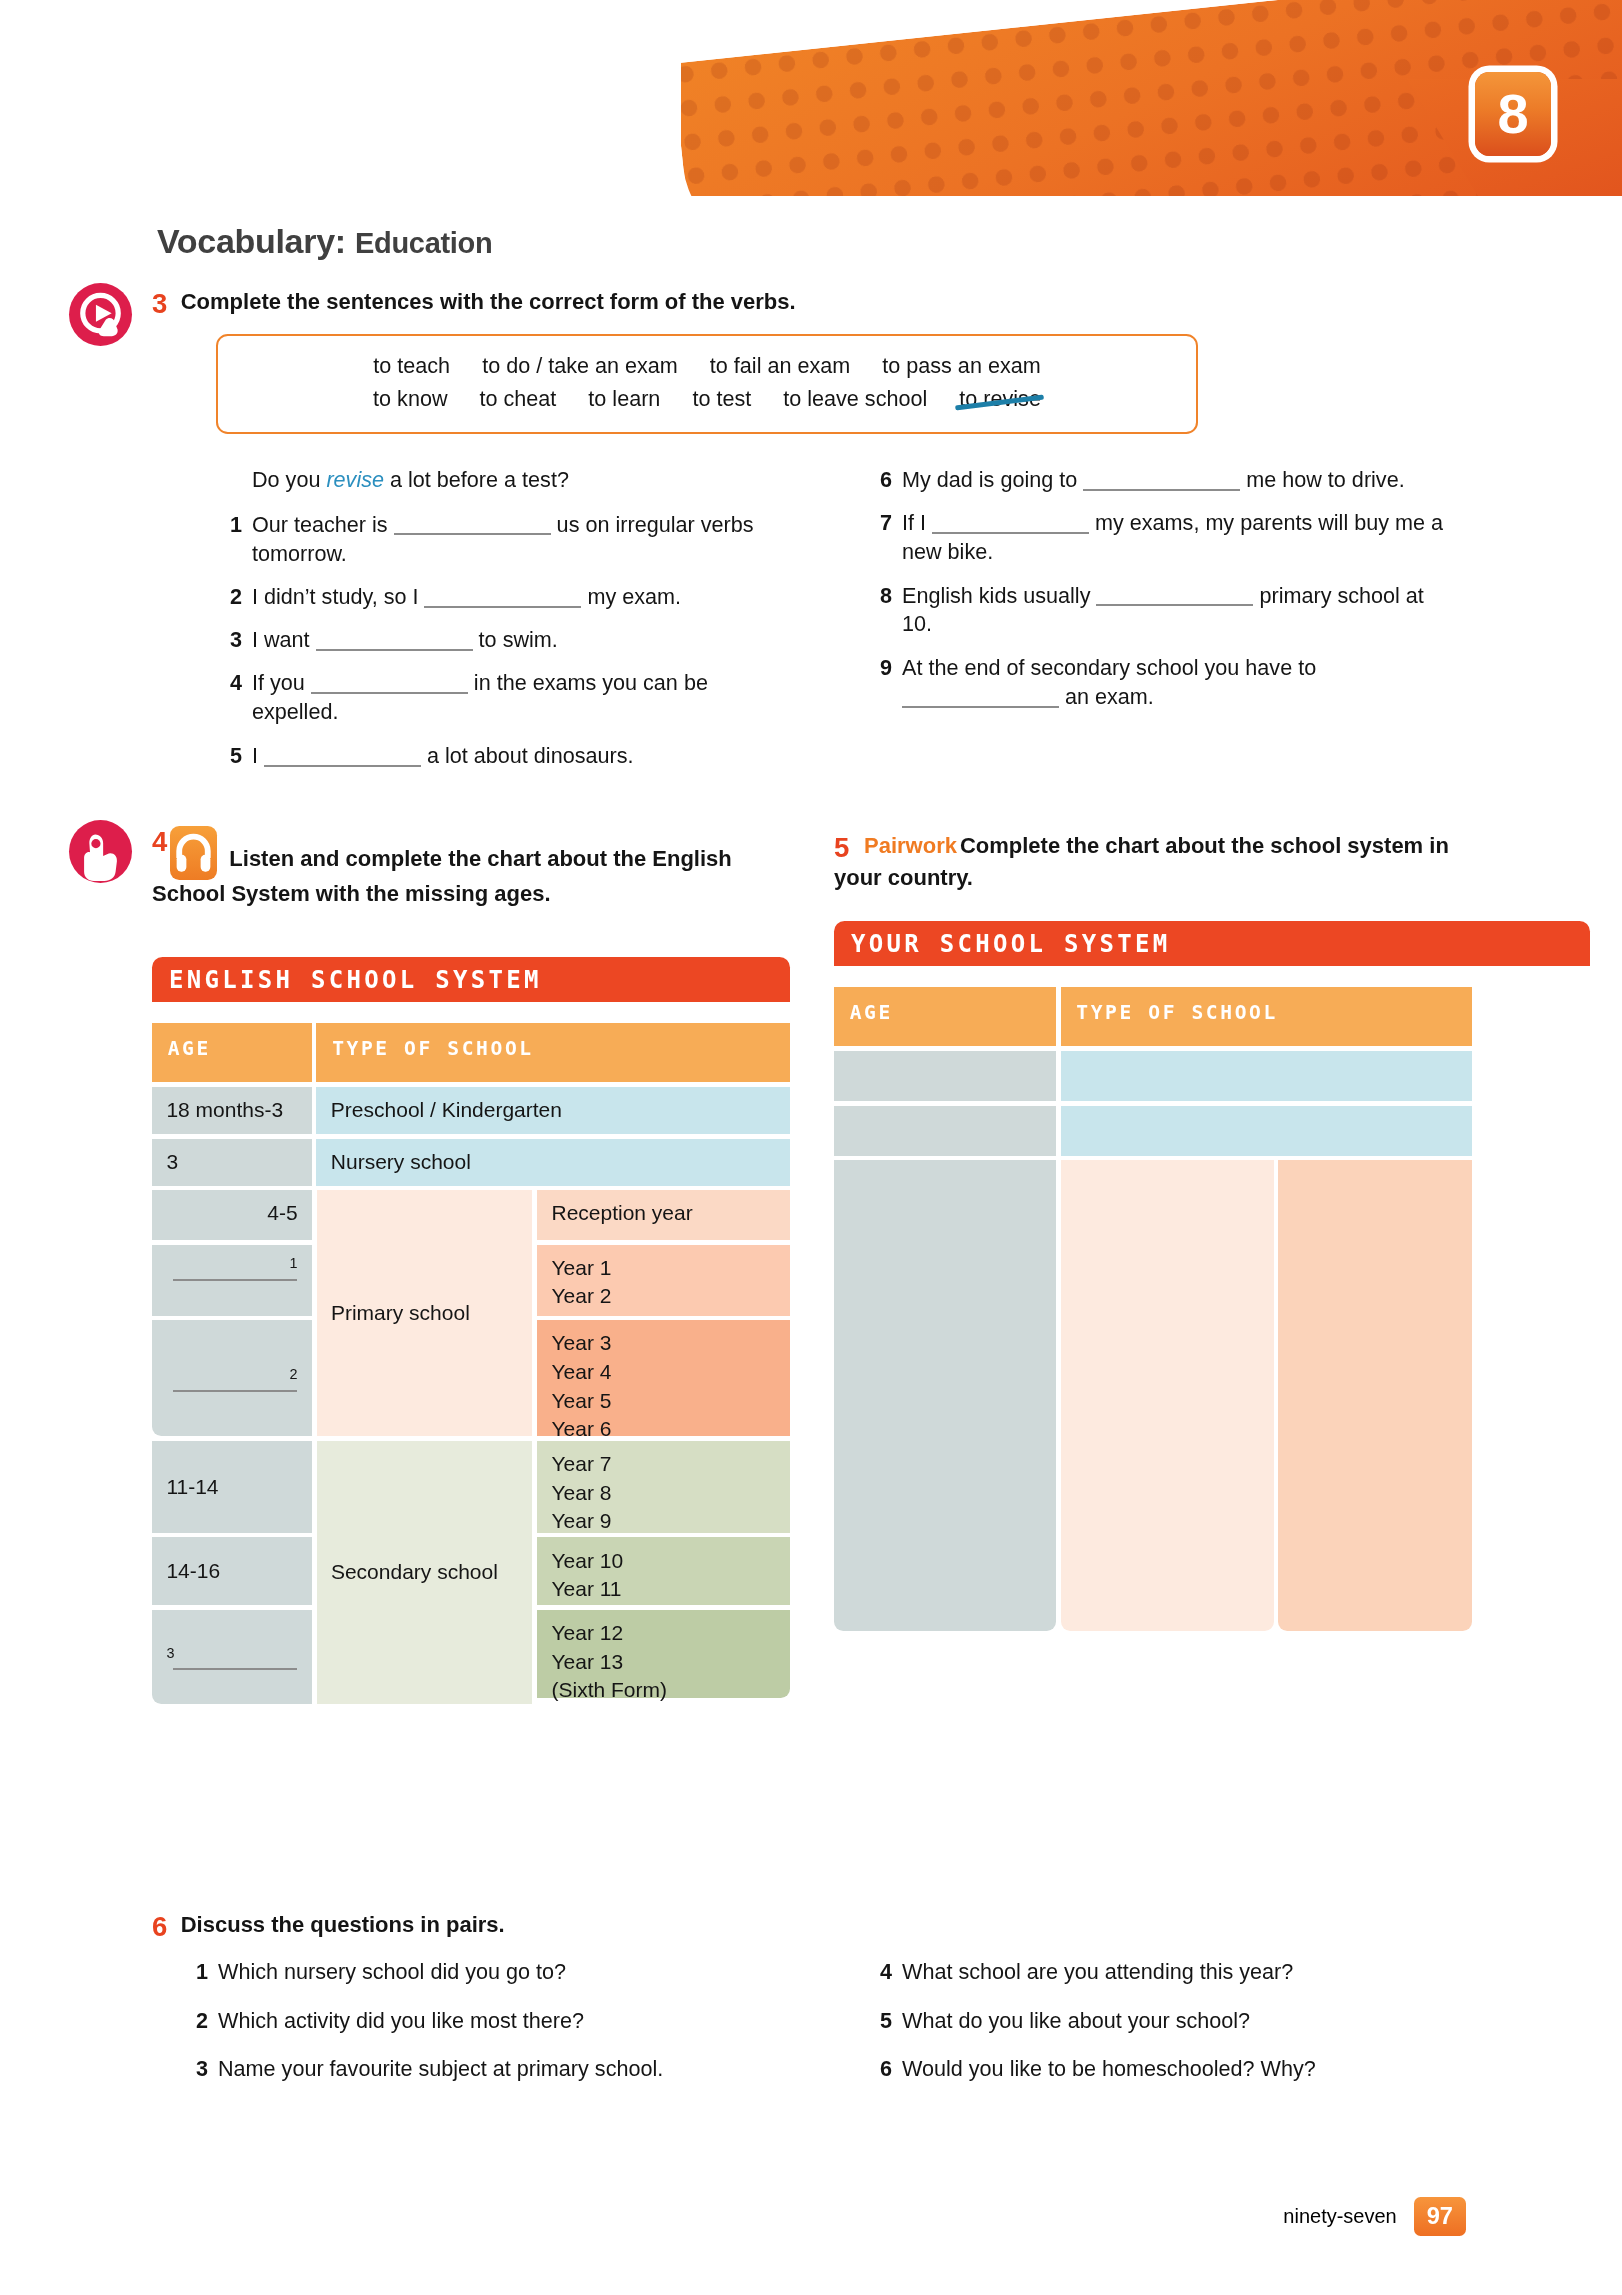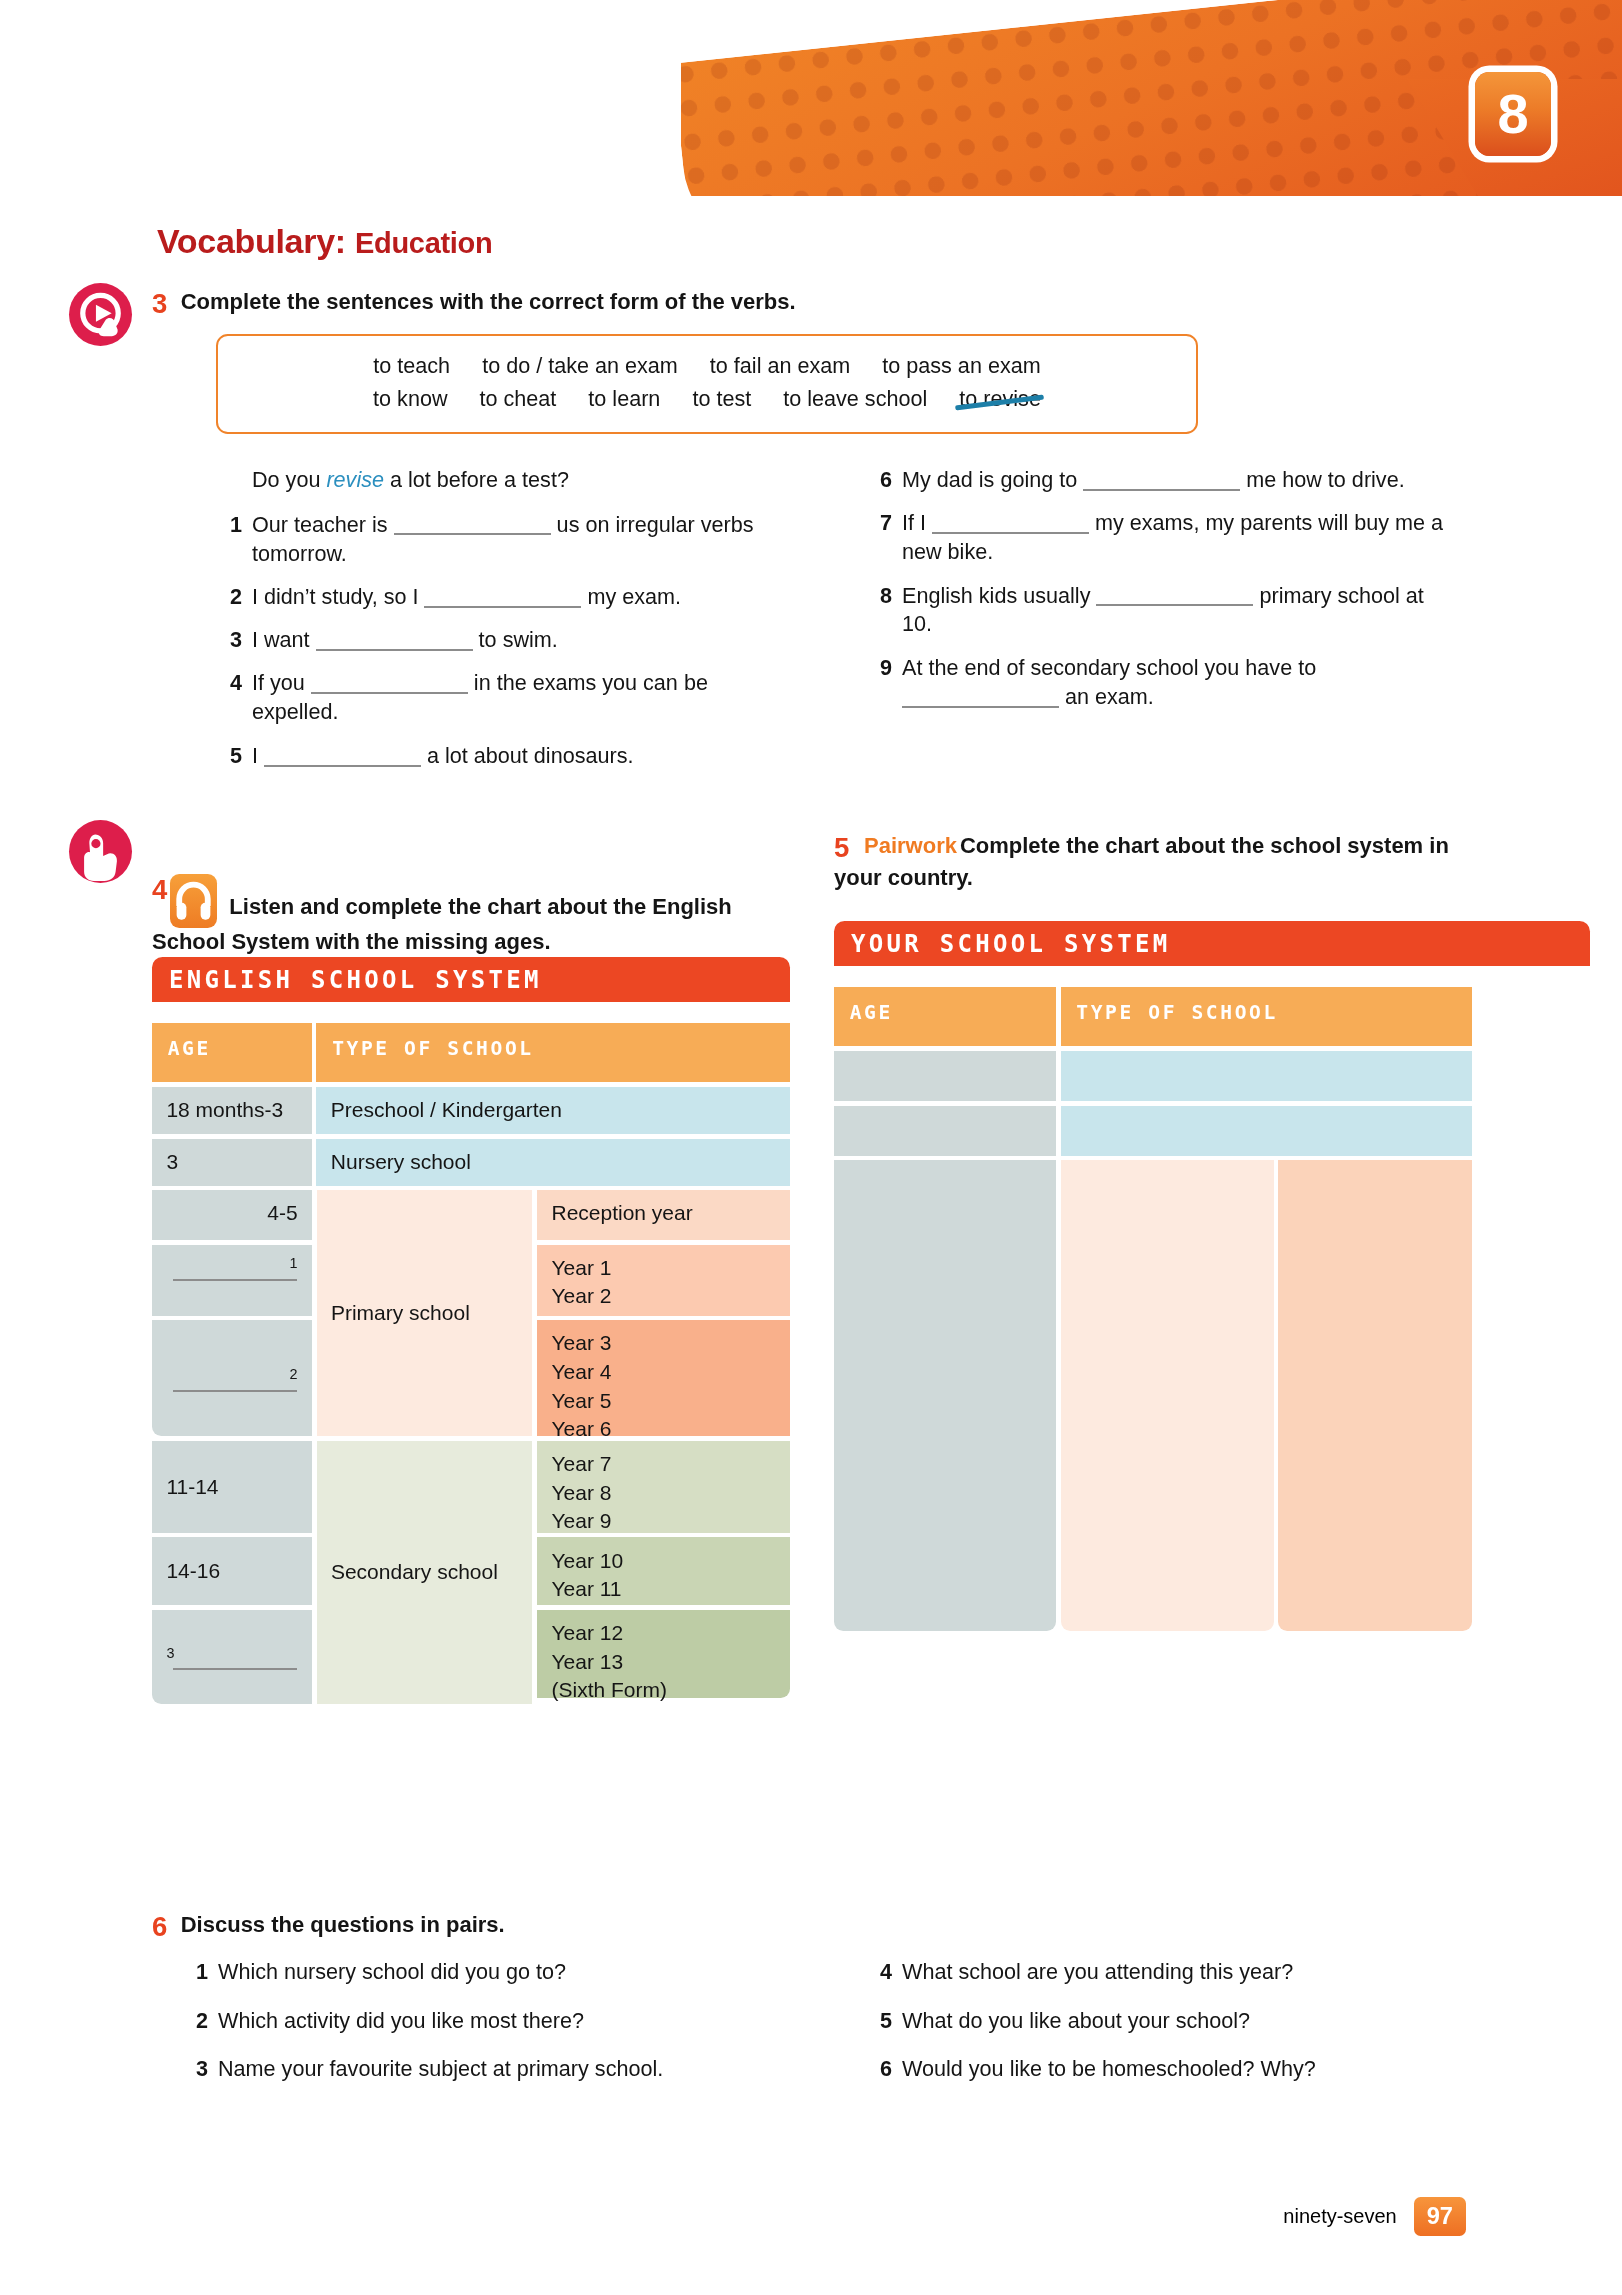--- a/index.html
+++ b/index.html
@@ -41,7 +41,7 @@
   .page{position:absolute;inset:0;}
   .sec-title{
     position:absolute;left:157px;top:222px;
-    font-size:34px;font-weight:bold;color:#b91c1c;letter-spacing:-0.3px;
+    font-size:34px;font-weight:bold;color:#404040;letter-spacing:-0.3px;
   }
   .sec-title .sub{font-size:29px;}
 

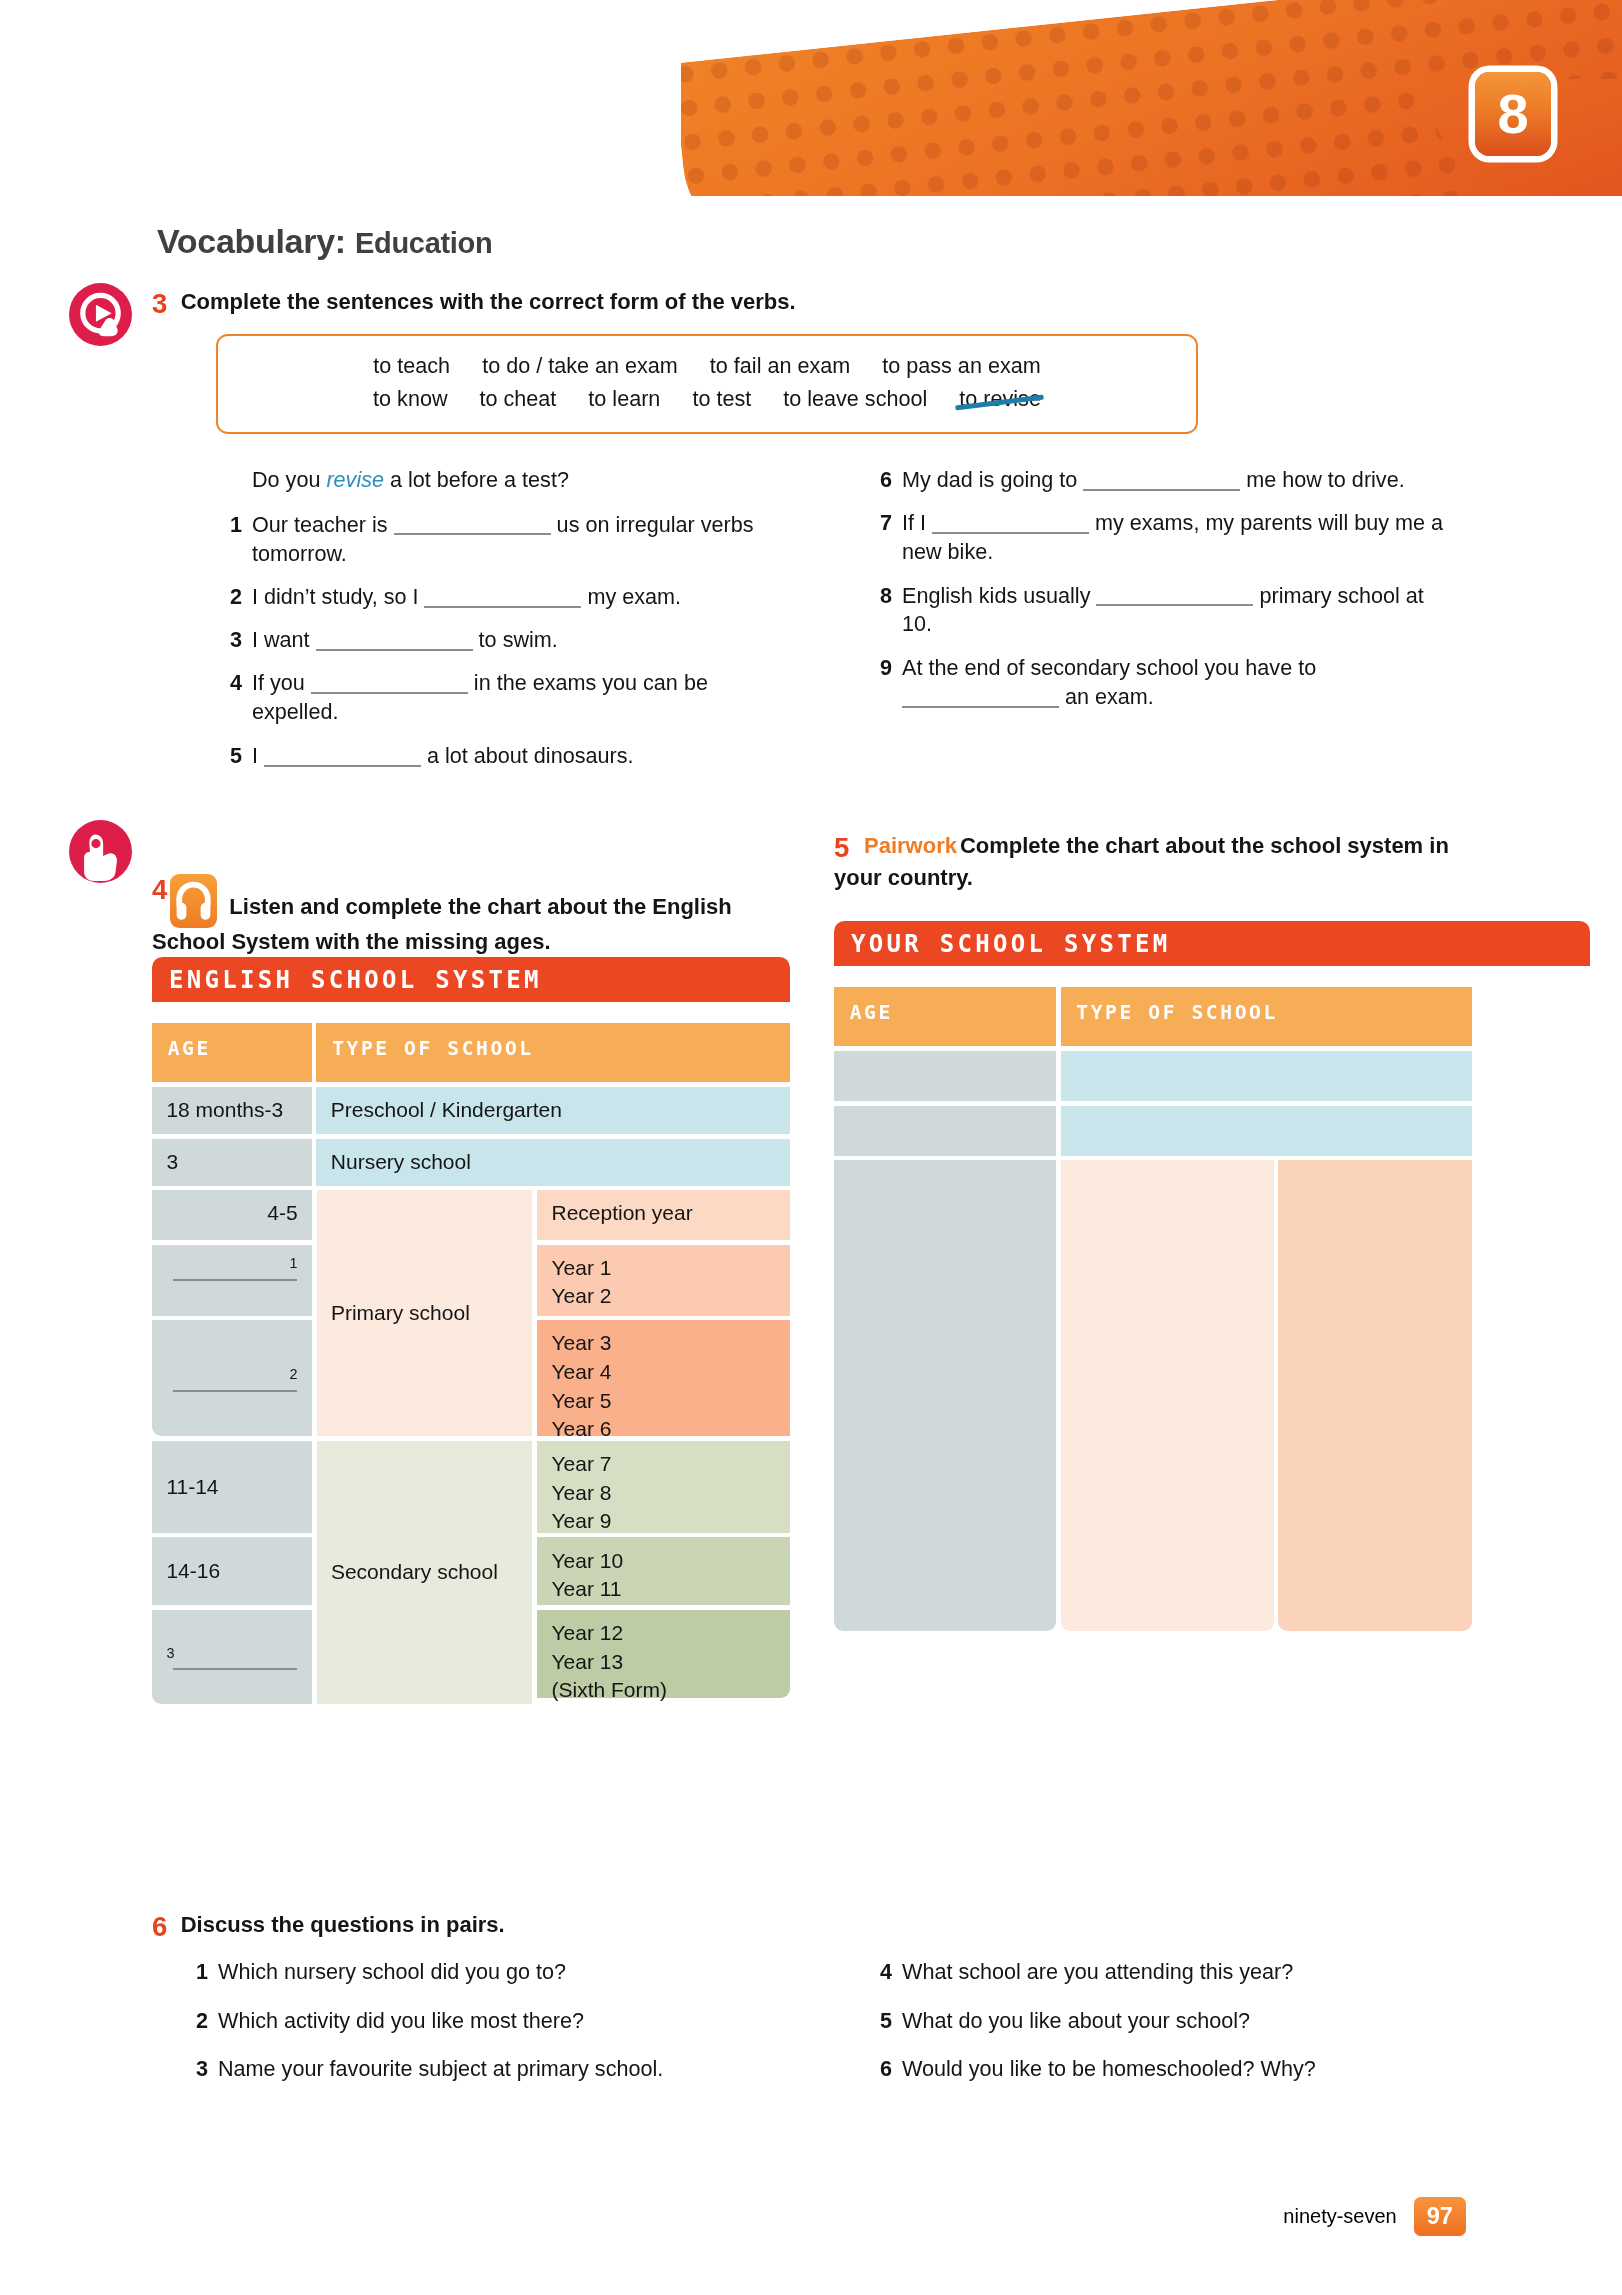--- a/index.html
+++ b/index.html
@@ -234,7 +234,7 @@
       <circle cx="41" cy="36" r="7" fill="#DD1E4B"></circle>
     </svg>
   </div>
-  <div class="ex" style="left:152px;top:874px;width:654px;">
+  <div class="ex" style="left:152px;top:826px;width:654px;">
     <span class="ex-num">4</span>
     <span class="hp-badge">
       <svg width="35" height="41" viewBox="0 0 54 62" aria-hidden="true">

